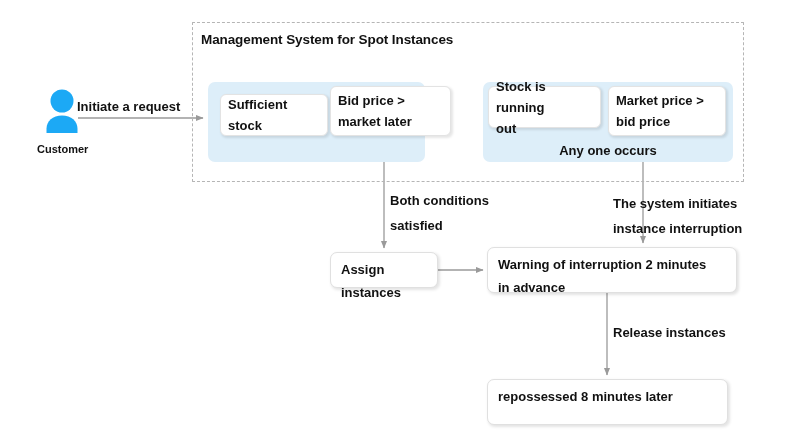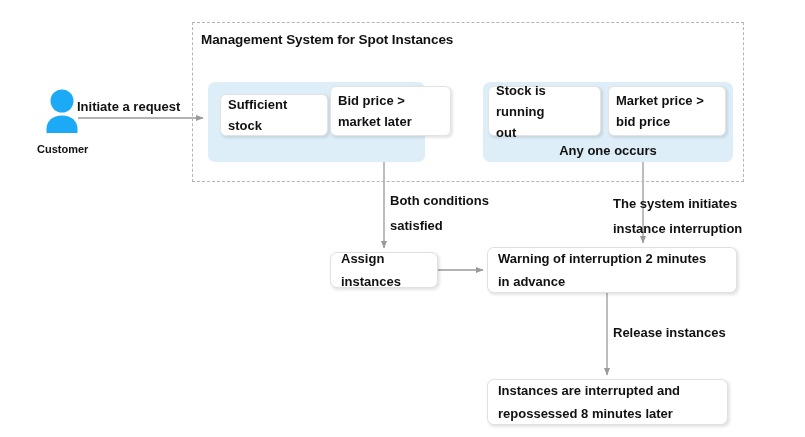--- a/index.html
+++ b/index.html
@@ -56,7 +56,7 @@
 
   .b-suffstock{left:12px;top:12px;width:108px;height:42px;}
   .b-bidprice {left:122px;top:4px;width:121px;height:50px;}
-  .b-stockout {left:5px;top:4px;width:113px;height:50px;}
+  .b-stockout {left:5px;top:4px;width:113px;height:42px;}
   .b-mktprice {left:125px;top:4px;width:118px;height:50px;}
 
   

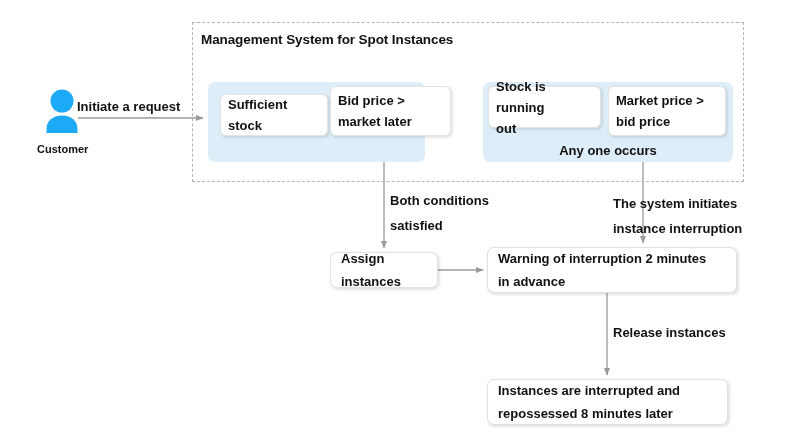--- a/index.html
+++ b/index.html
@@ -68,7 +68,7 @@
     font-size:13px;font-weight:bold;color:#111;
     padding:5px 10px;
     line-height:23px;
-    display:flex;flex-direction:column;justify-content:center;
+    display:flex;flex-direction:column;
   }
   .box-assign{left:330px;top:252px;width:108px;height:36px;}
   .box-warning{left:487px;top:247px;width:250px;height:46px;}

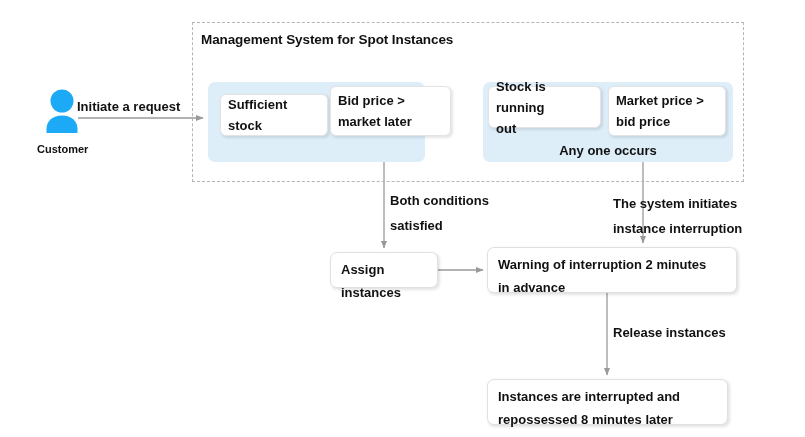--- a/index.html
+++ b/index.html
@@ -179,7 +179,6 @@
   </div>
 
   <div class="abs pbox box-interrupt">
-    <span>Instances are interrupted and</span>
     <span>repossessed 8 minutes later</span>
   </div>
 

